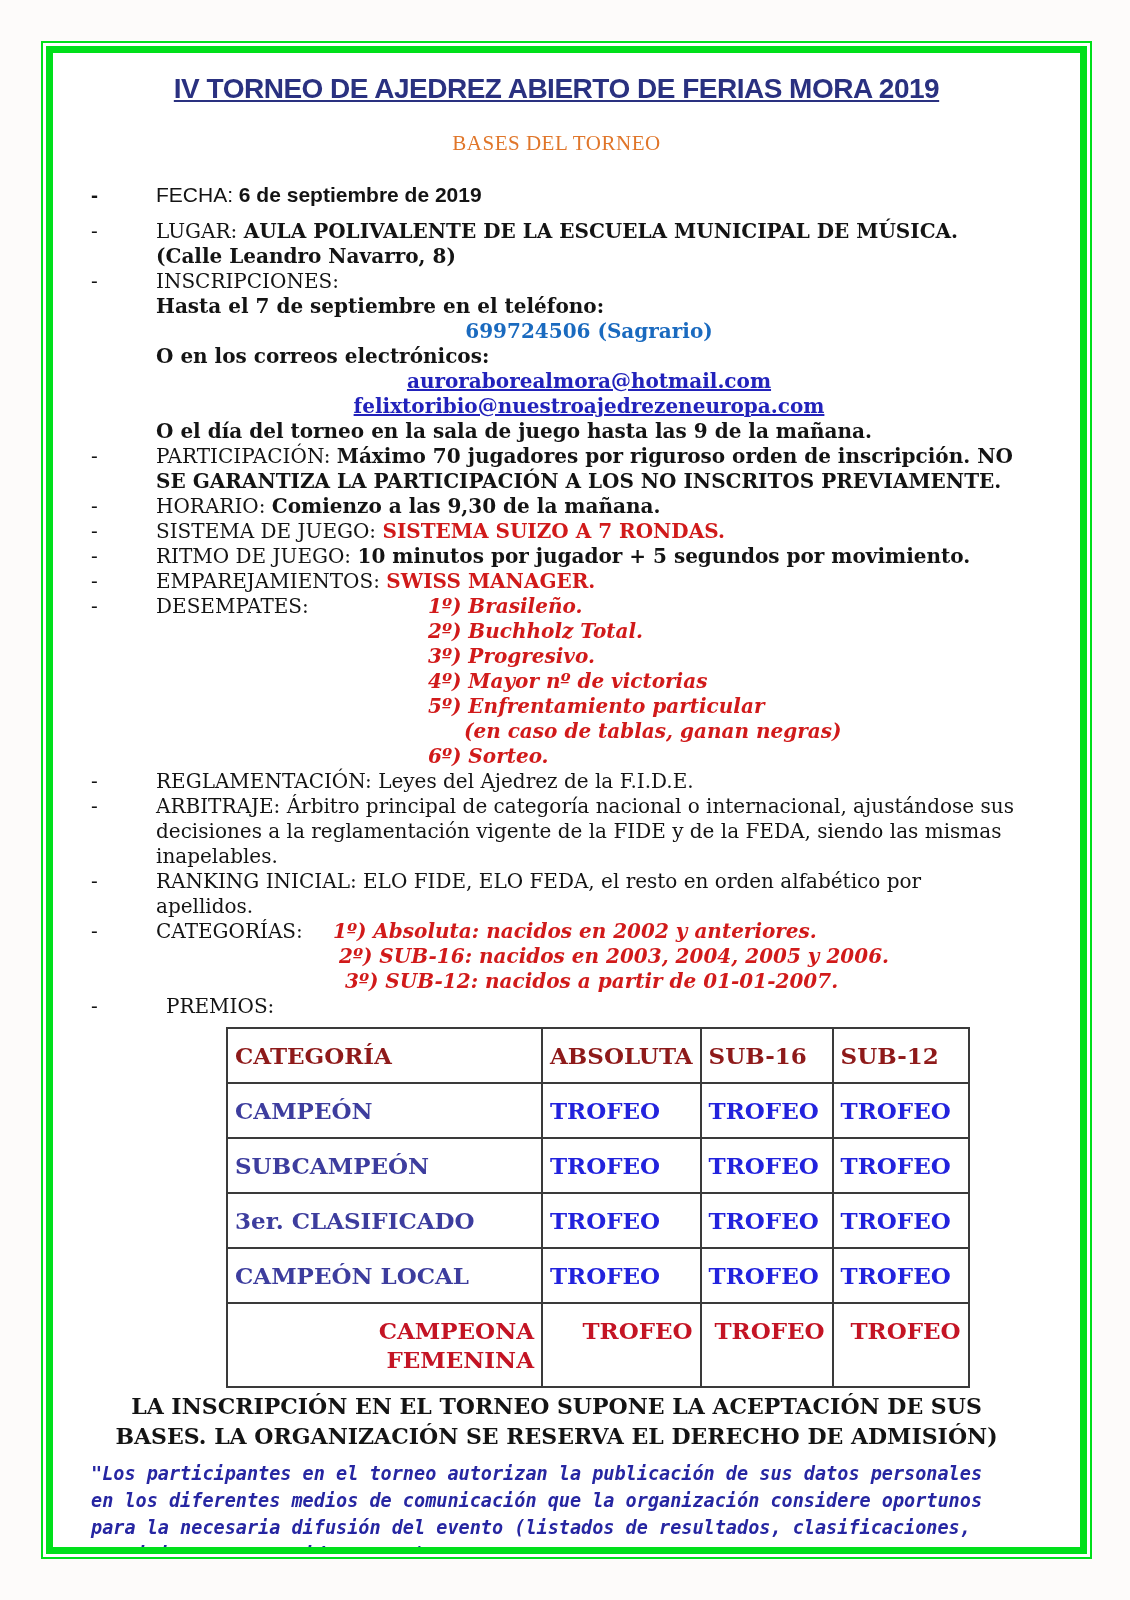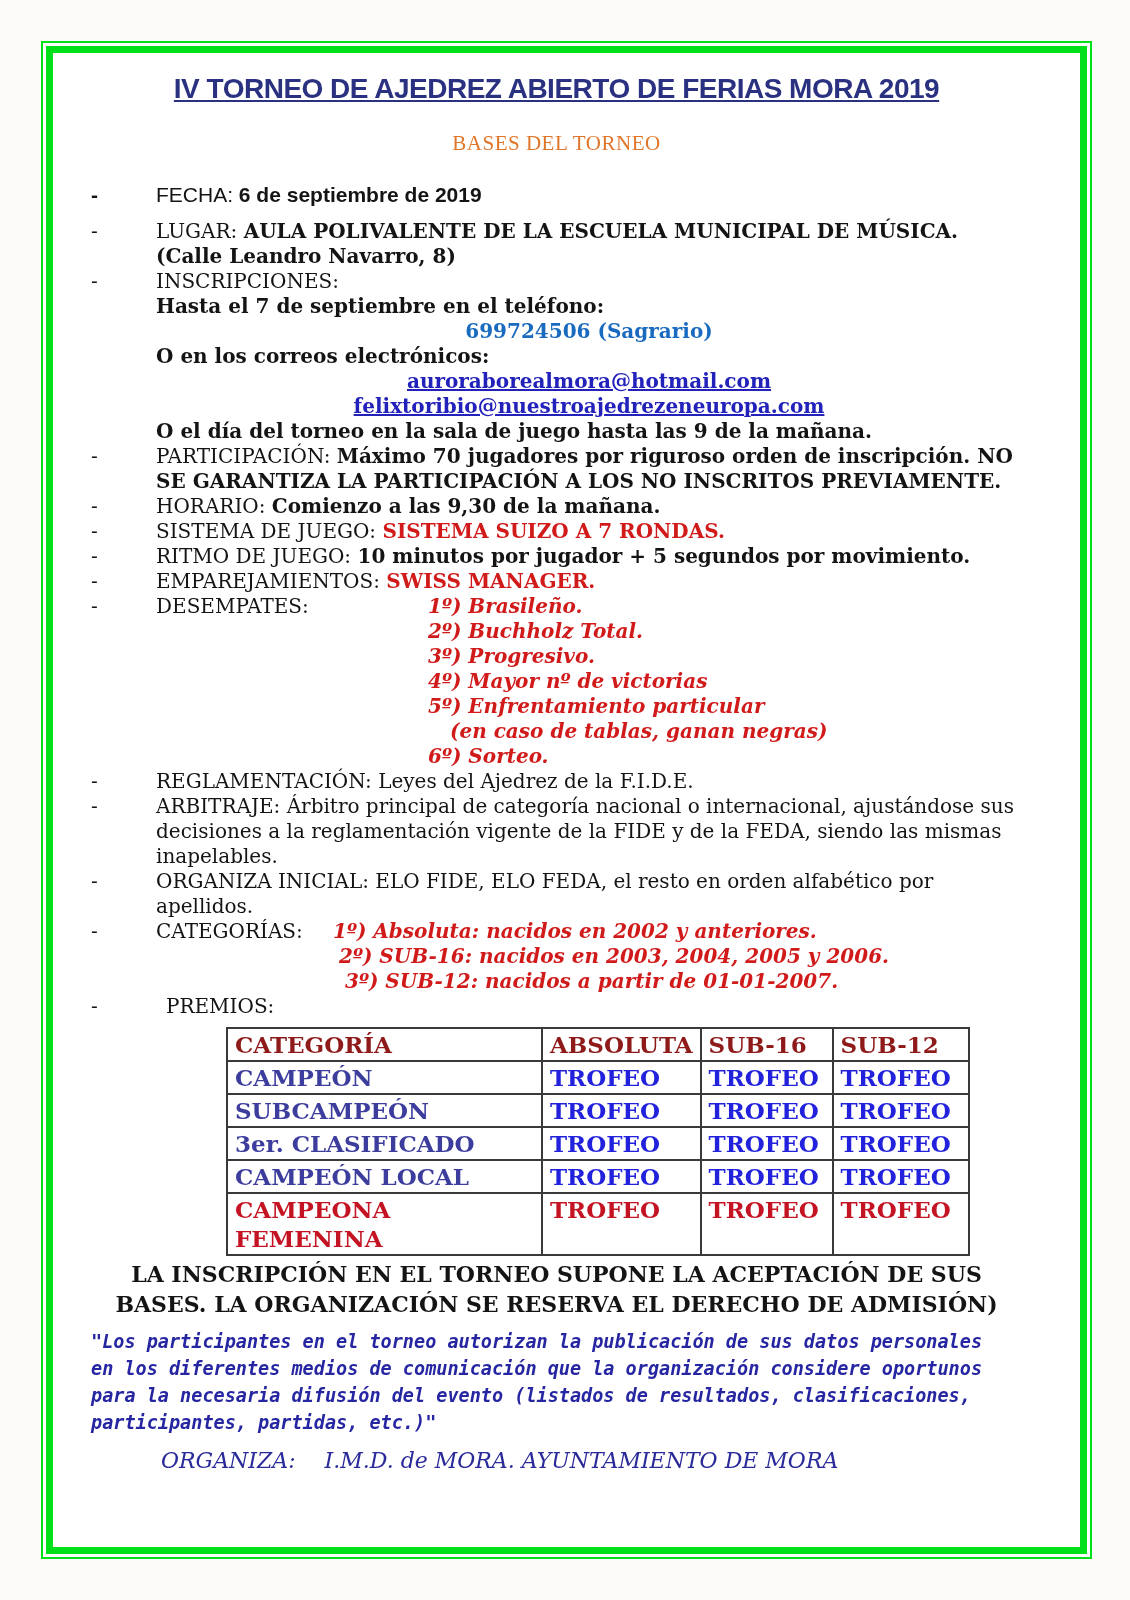--- a/index.html
+++ b/index.html
@@ -48,7 +48,7 @@
   .desempates-label{width:272px;}
   .categorias-label{width:177px;}
   .tie-list div, .cat-list div{color:var(--red);font-weight:700;font-style:italic;}
-  .tie-note{margin-left:22px;}
+  .tie-note{margin-left:36px;}
   .cat-list .ind1{margin-left:6px;}
   .cat-list .ind2{margin-left:12px;}
   table.prizes{

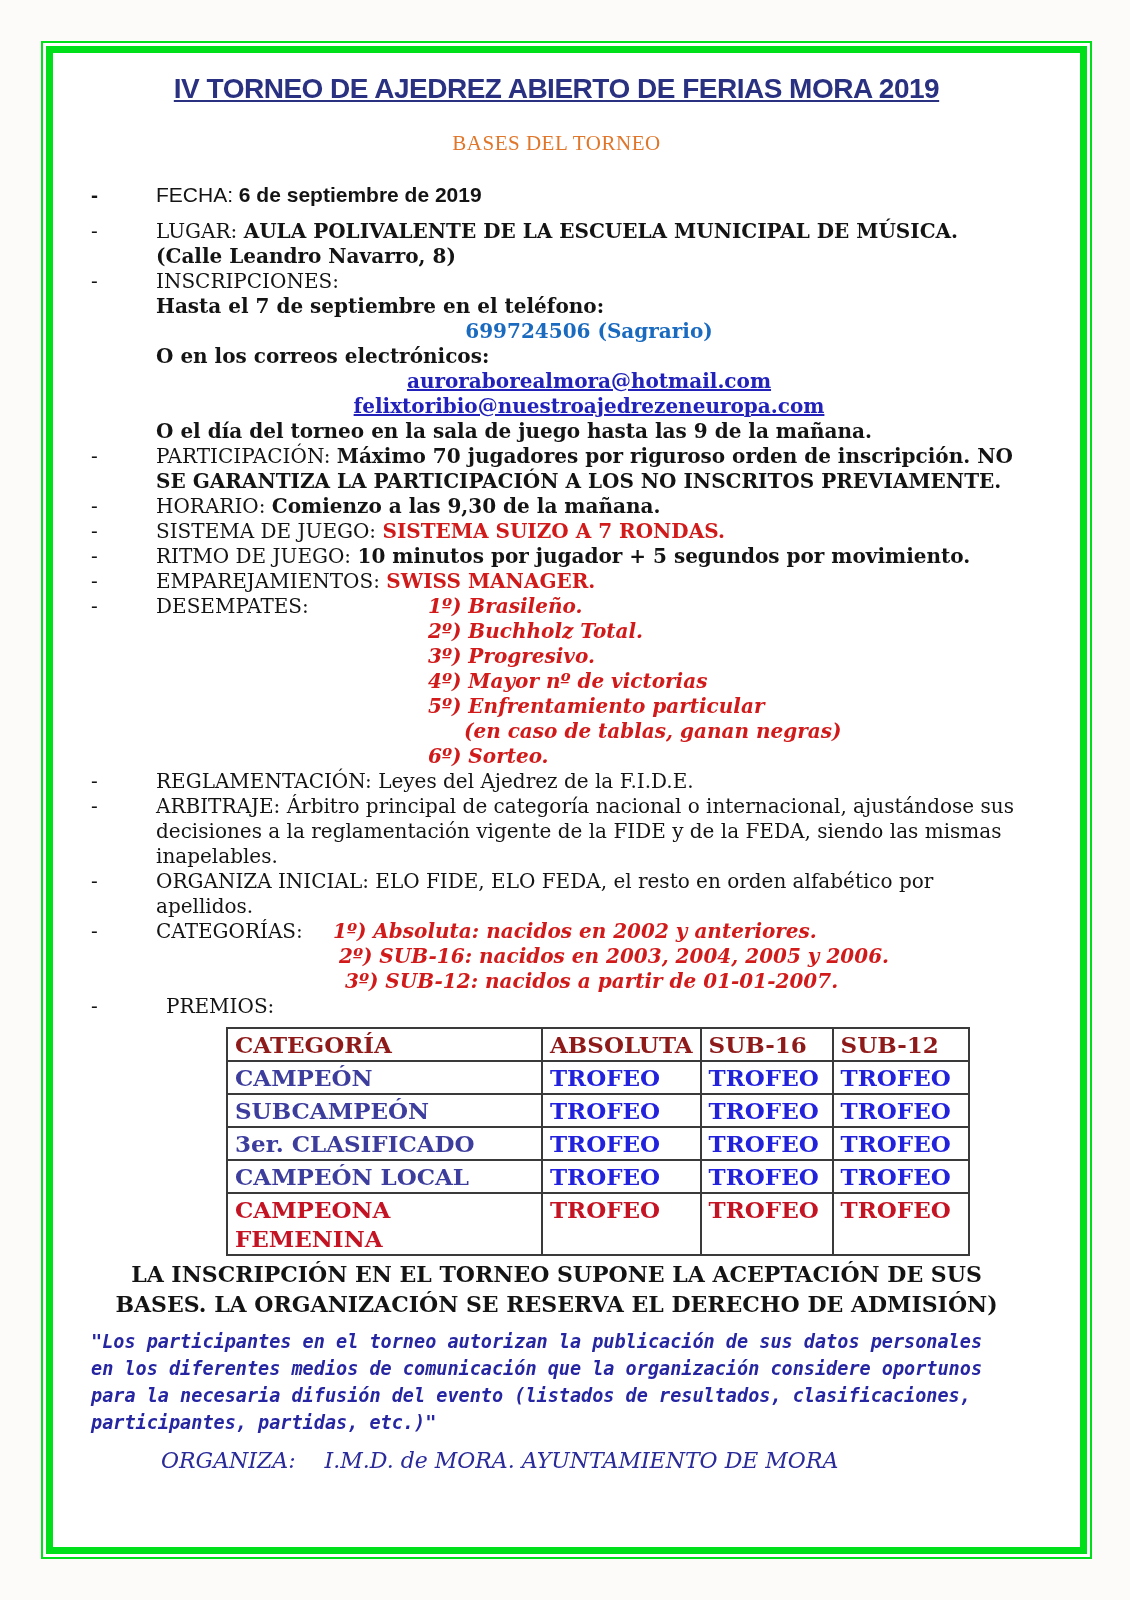--- a/index.html
+++ b/index.html
@@ -204,7 +204,7 @@
     <div class="row">
       <span class="dash">-</span>
       <div class="body">
-        <span>ORGANIZA INICIAL:</span>
+        <span>RANKING INICIAL:</span>
         <span>ELO FIDE, ELO FEDA, el resto en orden alfabético por apellidos.</span>
       </div>
     </div>

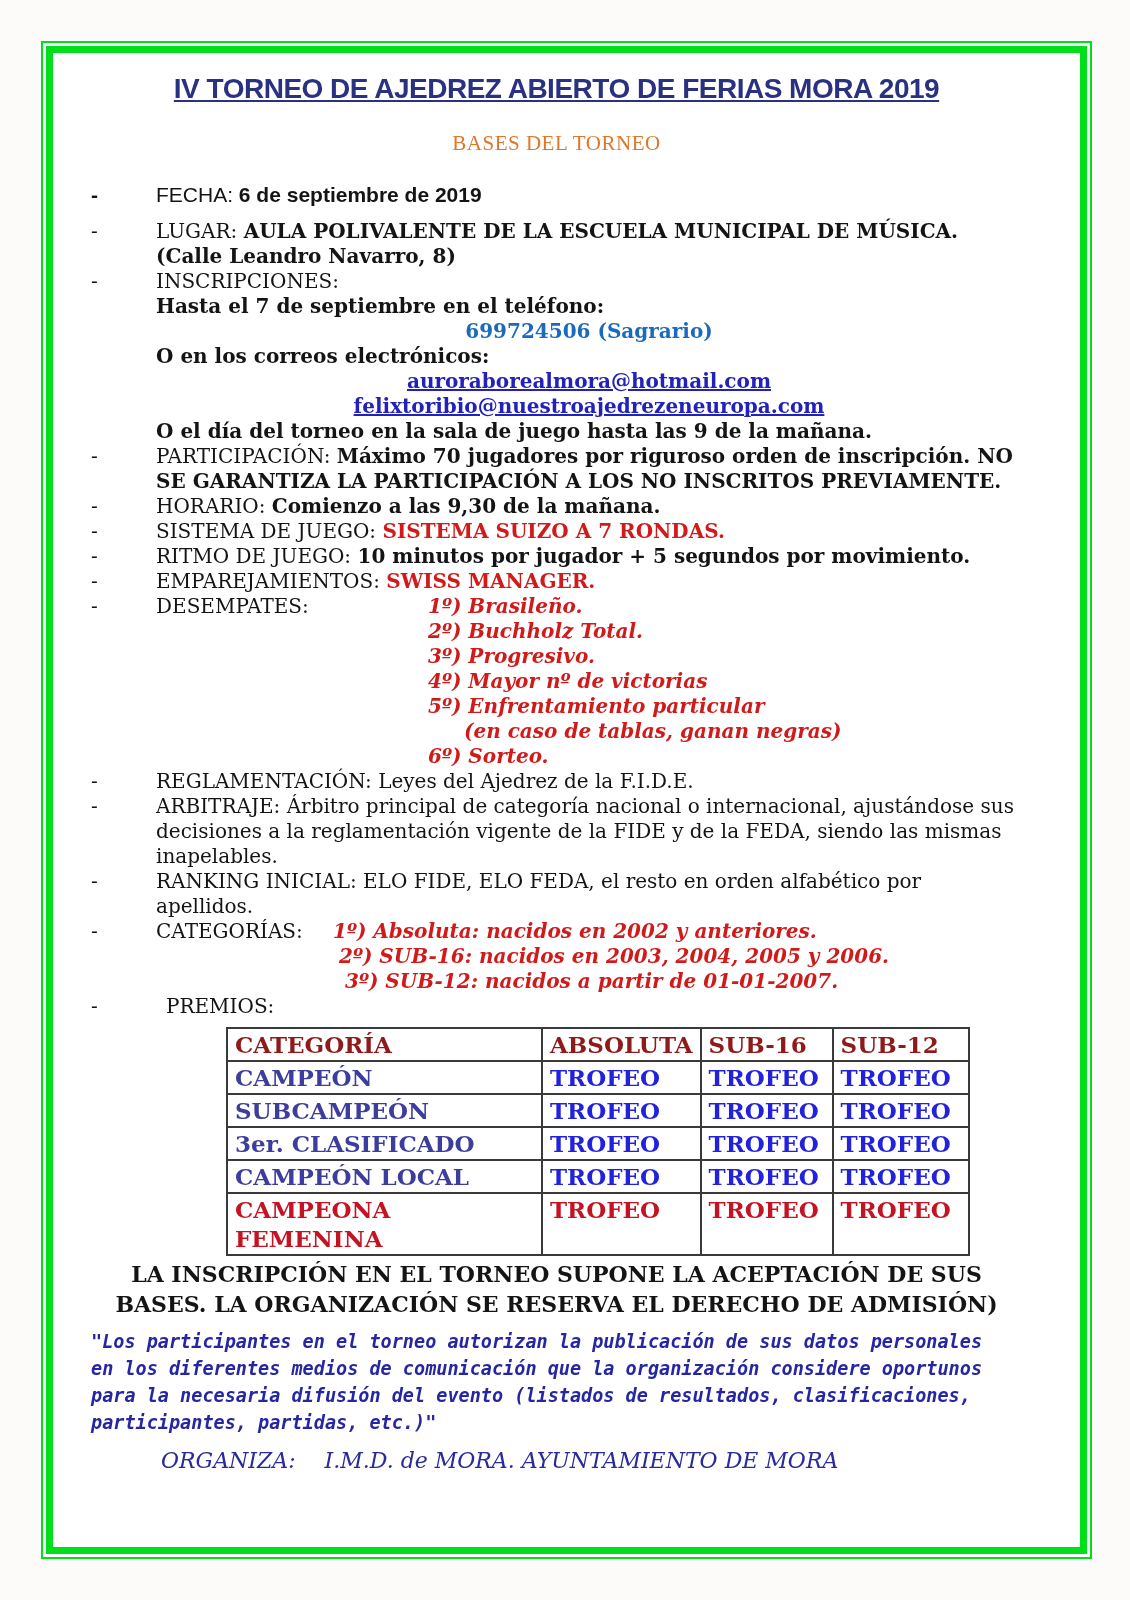--- a/index.html
+++ b/index.html
@@ -56,7 +56,7 @@
     font-size:23px;line-height:29px;
   }
   table.prizes th, table.prizes td{
-    border:2px solid var(--grid);padding:1px 7px;text-align:left;
+    border:2px solid var(--grid);padding:12px 7px;text-align:left;
     font-weight:700;vertical-align:top;
   }
   table.prizes th{color:var(--maroon);}

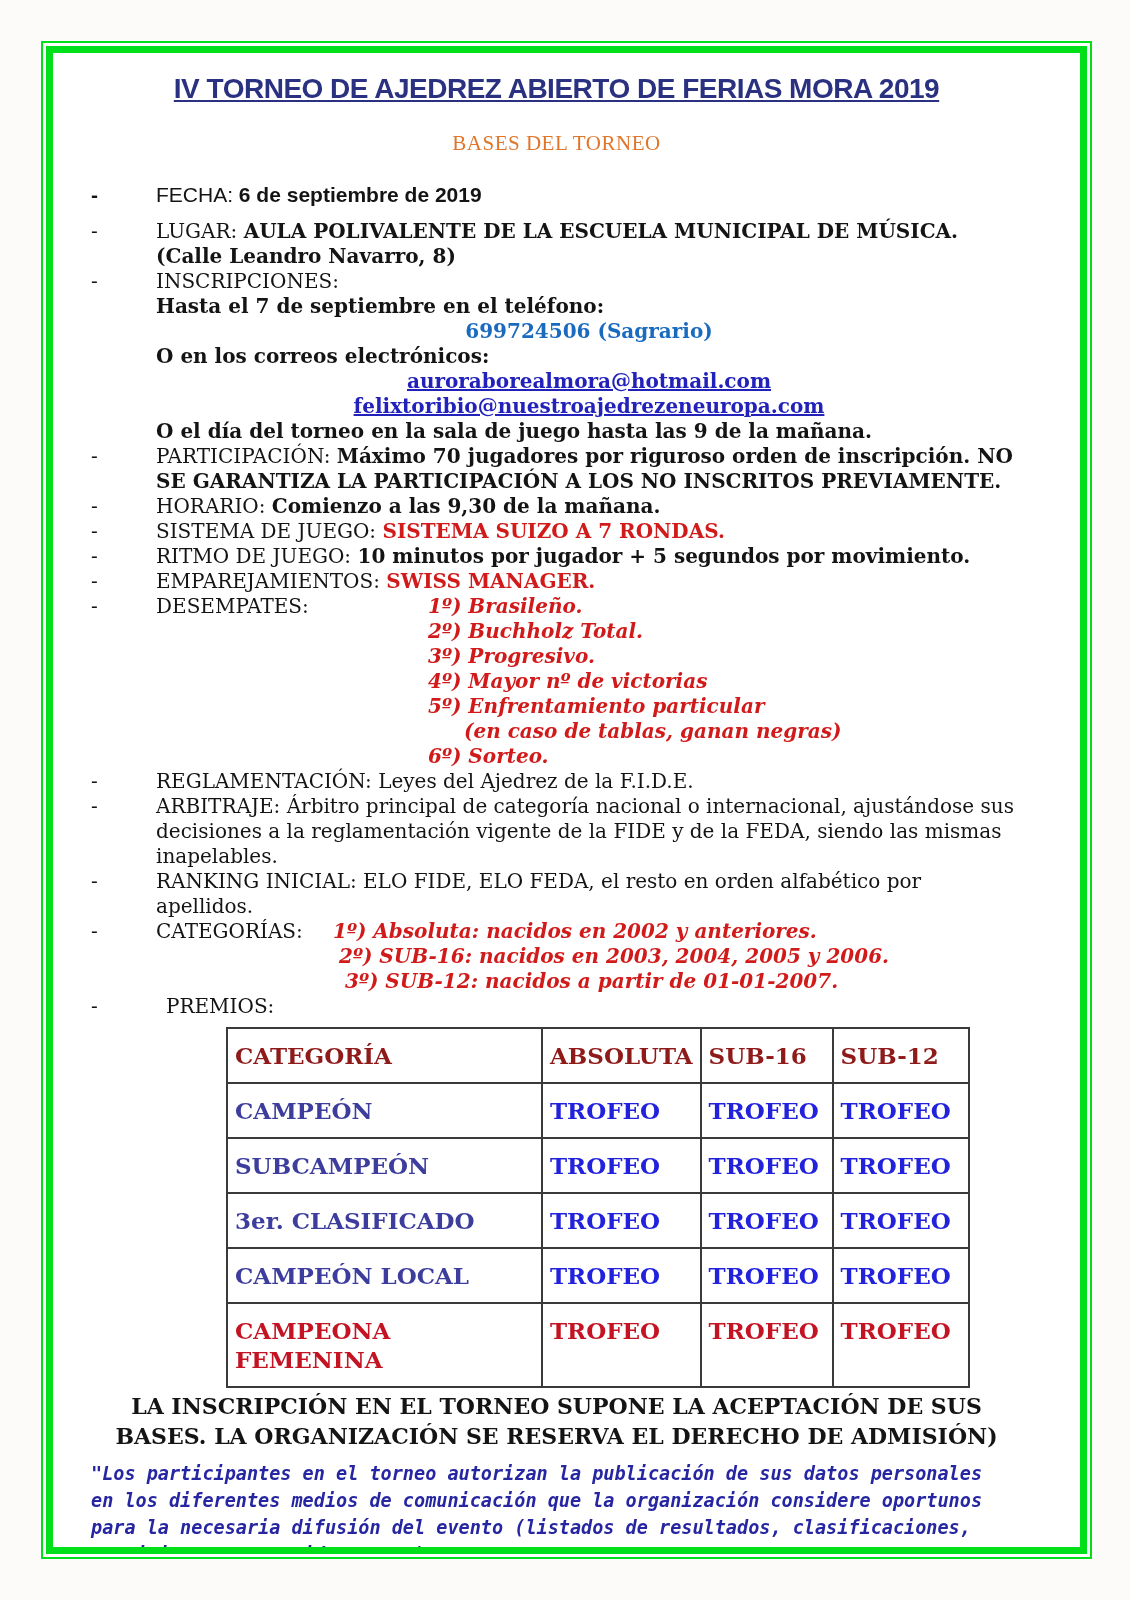--- a/index.html
+++ b/index.html
@@ -63,7 +63,7 @@
   .col-cat{width:315px;} .col-abs{width:155px;} .col-s16{width:132px;} .col-s12{width:136px;}
   td.cat-blue{color:var(--label-blue);}
   td.val-blue{color:var(--trophy-blue);}
-  tr.female td{color:var(--female-red);height:60px;}
+  tr.female td{color:var(--female-red);height:60px;text-align:right;}
   .prize-note{
     margin-top:13px;text-align:center;font-size:19px;font-weight:700;
   }

